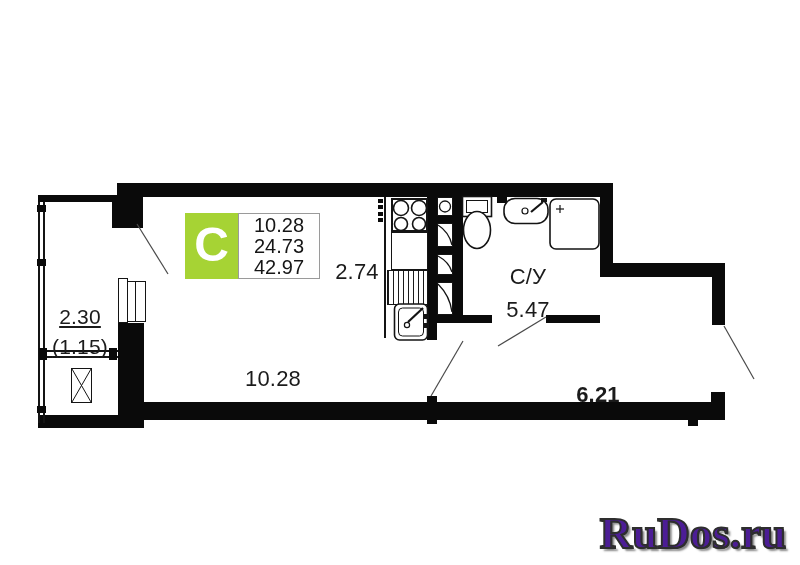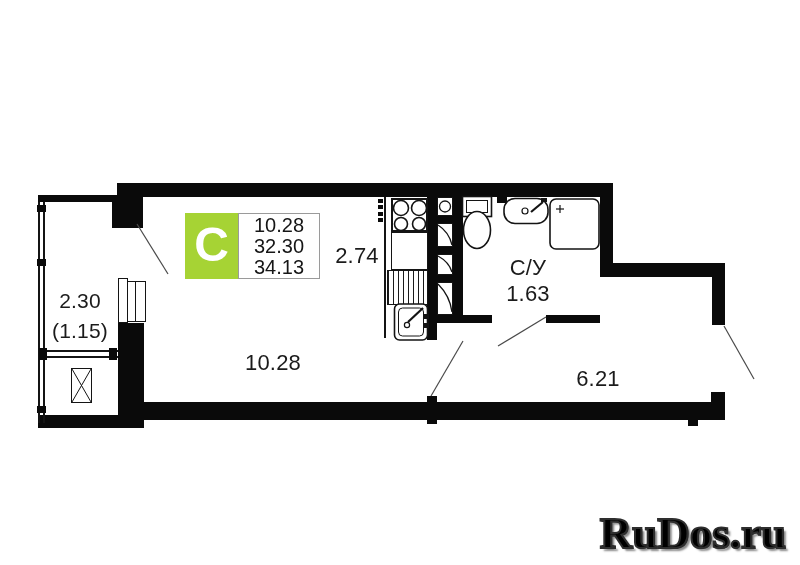--- a/index.html
+++ b/index.html
@@ -137,7 +137,7 @@
   <div class="badge-letter">С</div>
   <div class="badge-values">
     <div>10.28</div>
-    <div>32.30</div>
+    <div>24.73</div>
     <div>34.13</div>
   </div>
 

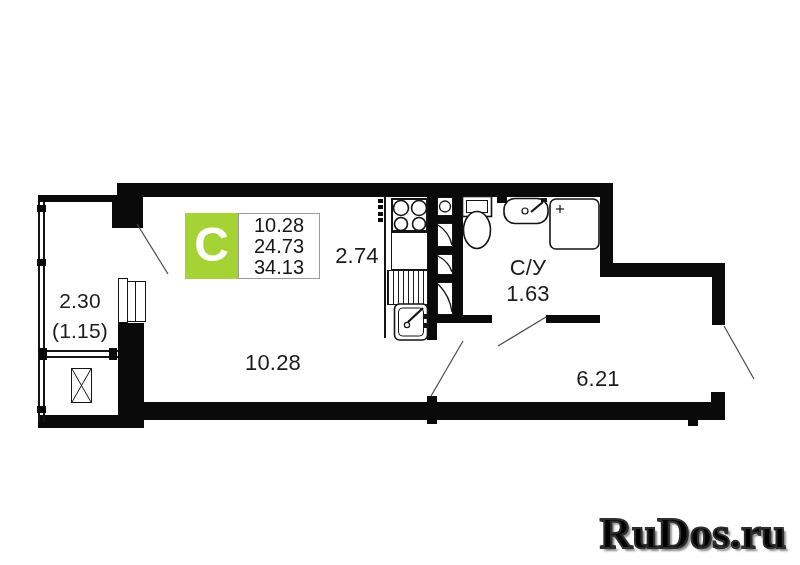--- a/index.html
+++ b/index.html
@@ -138,7 +138,7 @@
   <div class="badge-values">
     <div>10.28</div>
     <div>24.73</div>
-    <div>34.13</div>
+    <div>42.97</div>
   </div>
 
   <div class="lbl ztxt" style="left:357px;top:243px;">2.74</div>

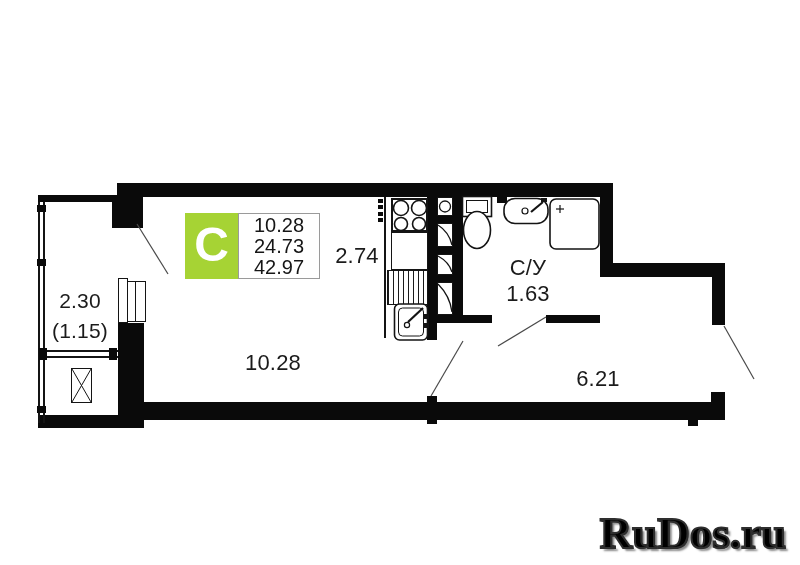--- a/index.html
+++ b/index.html
@@ -11,7 +11,7 @@
        transform:translateX(-50%);letter-spacing:0.2px;}
   .lbl-sm{font-size:21px;}
   svg.overlay{position:absolute;left:0;top:0;z-index:3;}
-  .zwall{z-index:2;} .zfix{z-index:3;} .ztxt{z-index:4;}
+  .zwall{z-index:2;} .zfix{z-index:3;} .ztxt{z-index:4;margin-top:16px;}
   .badge-letter{position:absolute;left:185px;top:213px;width:53px;height:66px;
        background:#a6d334;color:#ffffff;font-weight:bold;font-size:48px;line-height:64px;
        text-align:center;z-index:4;}

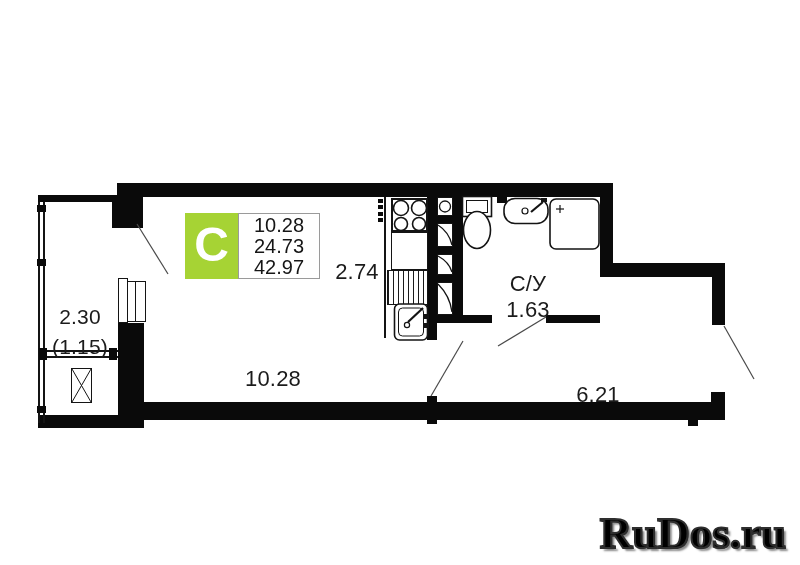--- a/index.html
+++ b/index.html
@@ -143,7 +143,7 @@
 
   <div class="lbl ztxt" style="left:357px;top:243px;">2.74</div>
   <div class="lbl ztxt" style="left:273px;top:350px;">10.28</div>
-  <div class="lbl ztxt" style="left:528px;top:255px;">С/У</div>
+  <div class="lbl ztxt" style="left:528px;top:248px;">С/У</div>
   <div class="lbl ztxt" style="left:528px;top:281px;">1.63</div>
   <div class="lbl ztxt" style="left:598px;top:366px;">6.21</div>
   <div class="lbl lbl-sm ztxt" style="left:80px;top:289px;">2.30</div>

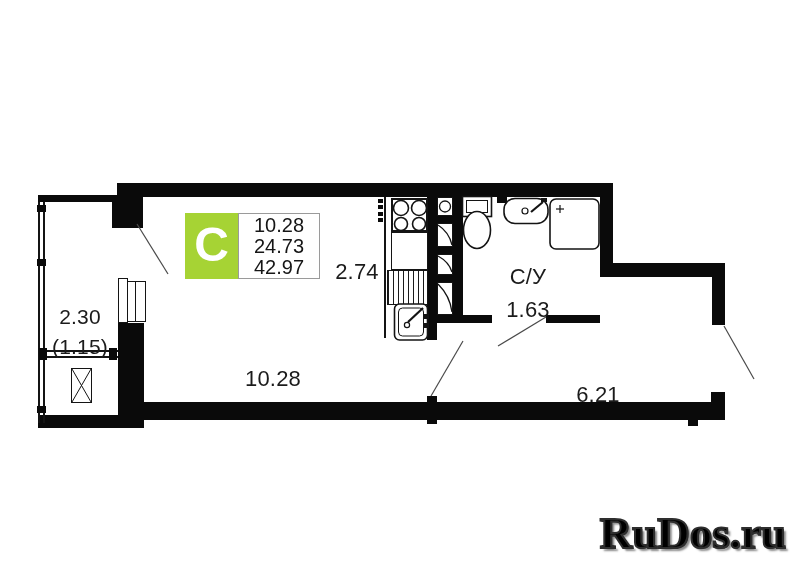--- a/index.html
+++ b/index.html
@@ -9,7 +9,7 @@
   .thinbox{position:absolute;background:#fff;border:1px solid #141414;box-sizing:border-box;}
   .lbl{position:absolute;color:#1b1b1b;font-size:22px;white-space:nowrap;
        transform:translateX(-50%);letter-spacing:0.2px;}
-  .lbl-sm{font-size:21px;}
+  .lbl-sm{font-size:21px;text-decoration:underline;}
   svg.overlay{position:absolute;left:0;top:0;z-index:3;}
   .zwall{z-index:2;} .zfix{z-index:3;} .ztxt{z-index:4;margin-top:16px;}
   .badge-letter{position:absolute;left:185px;top:213px;width:53px;height:66px;

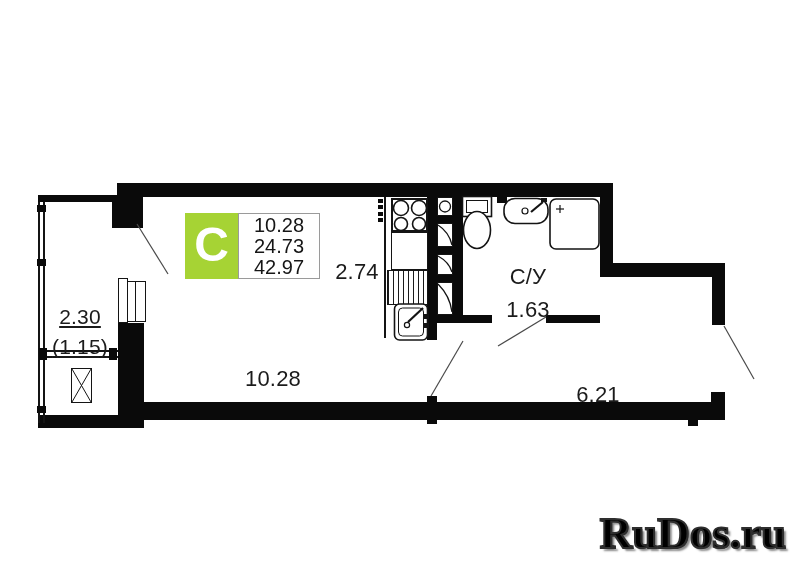--- a/index.html
+++ b/index.html
@@ -144,7 +144,7 @@
   <div class="lbl ztxt" style="left:357px;top:243px;">2.74</div>
   <div class="lbl ztxt" style="left:273px;top:350px;">10.28</div>
   <div class="lbl ztxt" style="left:528px;top:248px;">С/У</div>
-  <div class="lbl ztxt" style="left:528px;top:281px;">1.63</div>
+  <div class="lbl ztxt" style="left:528px;top:281px;">5.47</div>
   <div class="lbl ztxt" style="left:598px;top:366px;">6.21</div>
   <div class="lbl lbl-sm ztxt" style="left:80px;top:289px;">2.30</div>
   <div class="lbl lbl-sm ztxt" style="left:80px;top:319px;">(1.15)</div>

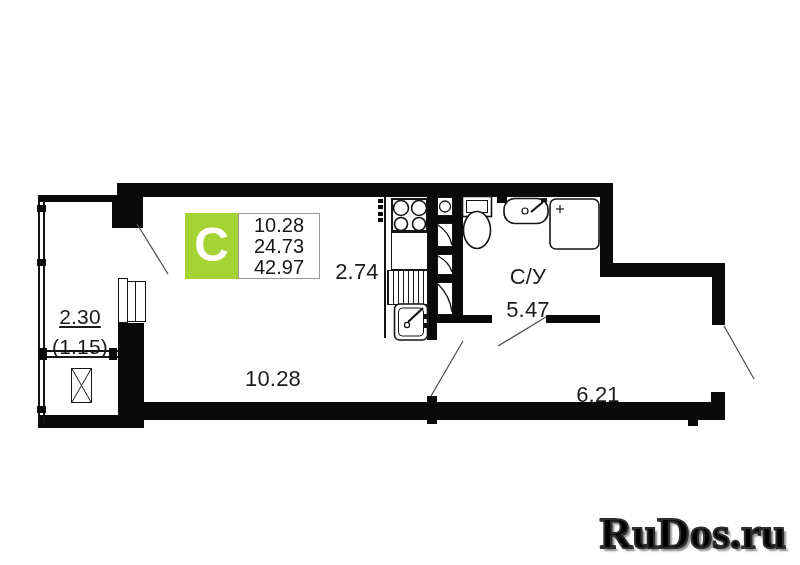--- a/index.html
+++ b/index.html
@@ -145,7 +145,7 @@
   <div class="lbl ztxt" style="left:273px;top:350px;">10.28</div>
   <div class="lbl ztxt" style="left:528px;top:248px;">С/У</div>
   <div class="lbl ztxt" style="left:528px;top:281px;">5.47</div>
-  <div class="lbl ztxt" style="left:598px;top:366px;">6.21</div>
+  <div class="lbl ztxt" style="left:598px;top:366px;font-weight:bold;">6.21</div>
   <div class="lbl lbl-sm ztxt" style="left:80px;top:289px;">2.30</div>
   <div class="lbl lbl-sm ztxt" style="left:80px;top:319px;">(1.15)</div>
 

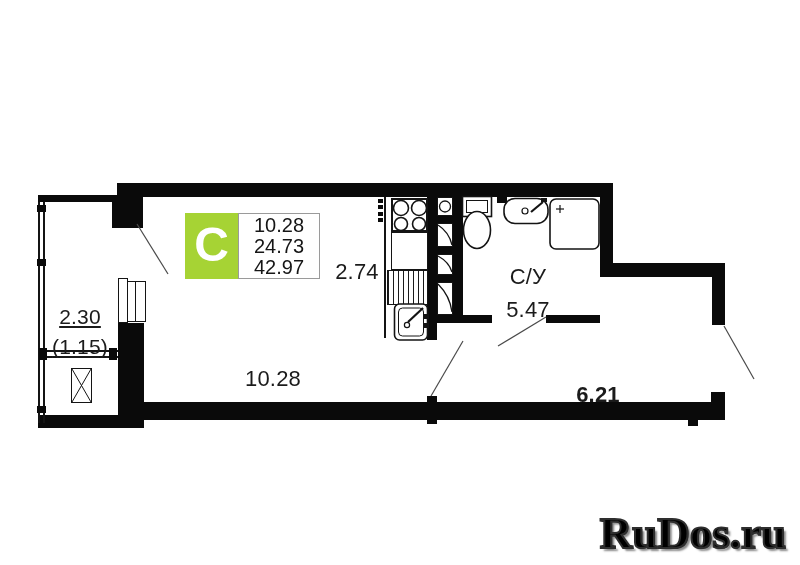--- a/index.html
+++ b/index.html
@@ -21,7 +21,7 @@
   .stripes{background:repeating-linear-gradient(90deg,#1a1a1a 0 1px,#ffffff 1px 5px);}
   .watermark{position:absolute;right:14px;bottom:6px;z-index:6;
        font-family:"Liberation Serif",serif;font-weight:bold;font-size:45px;
-       color:#000000;-webkit-text-stroke:2px #2e2e2e;
+       color:#4c1d95;-webkit-text-stroke:2px #2e2e2e;
        text-shadow:3px 3px 2px rgba(40,40,40,0.55),1px 1px 0 #3a3a3a;}
 </style>
 </head>

